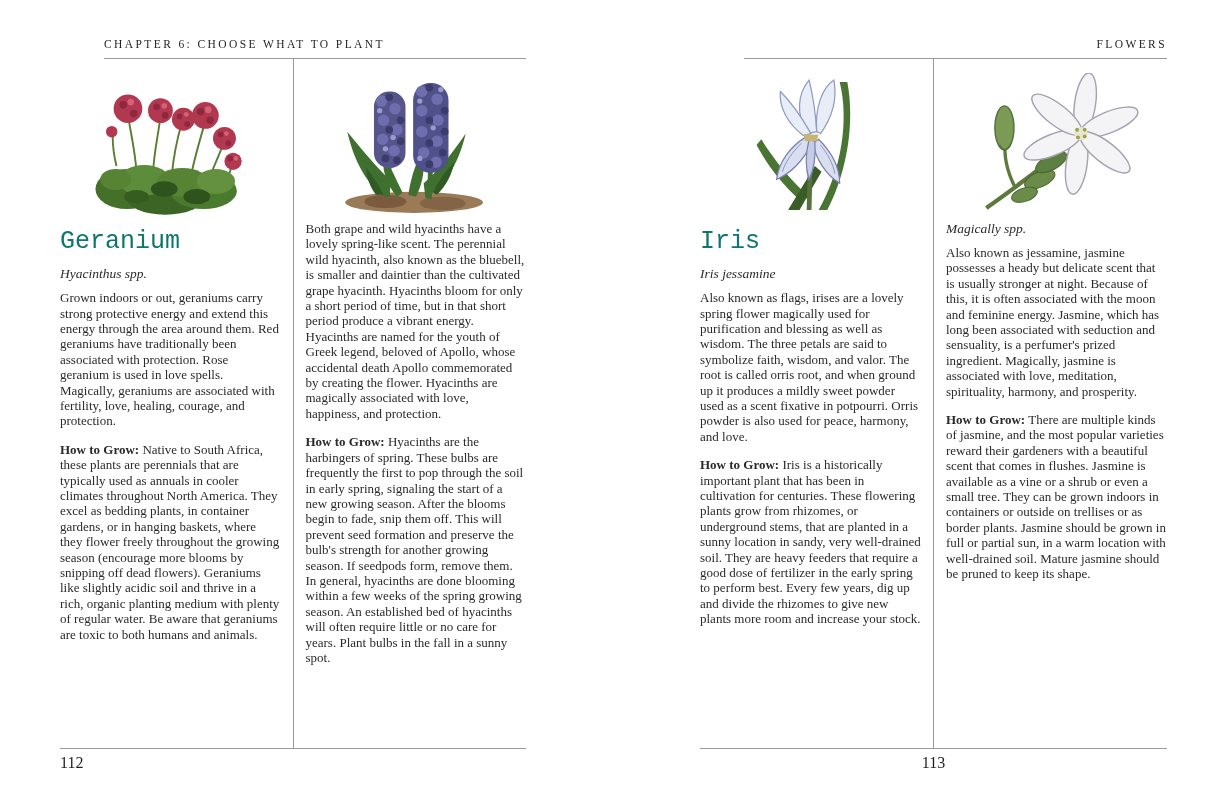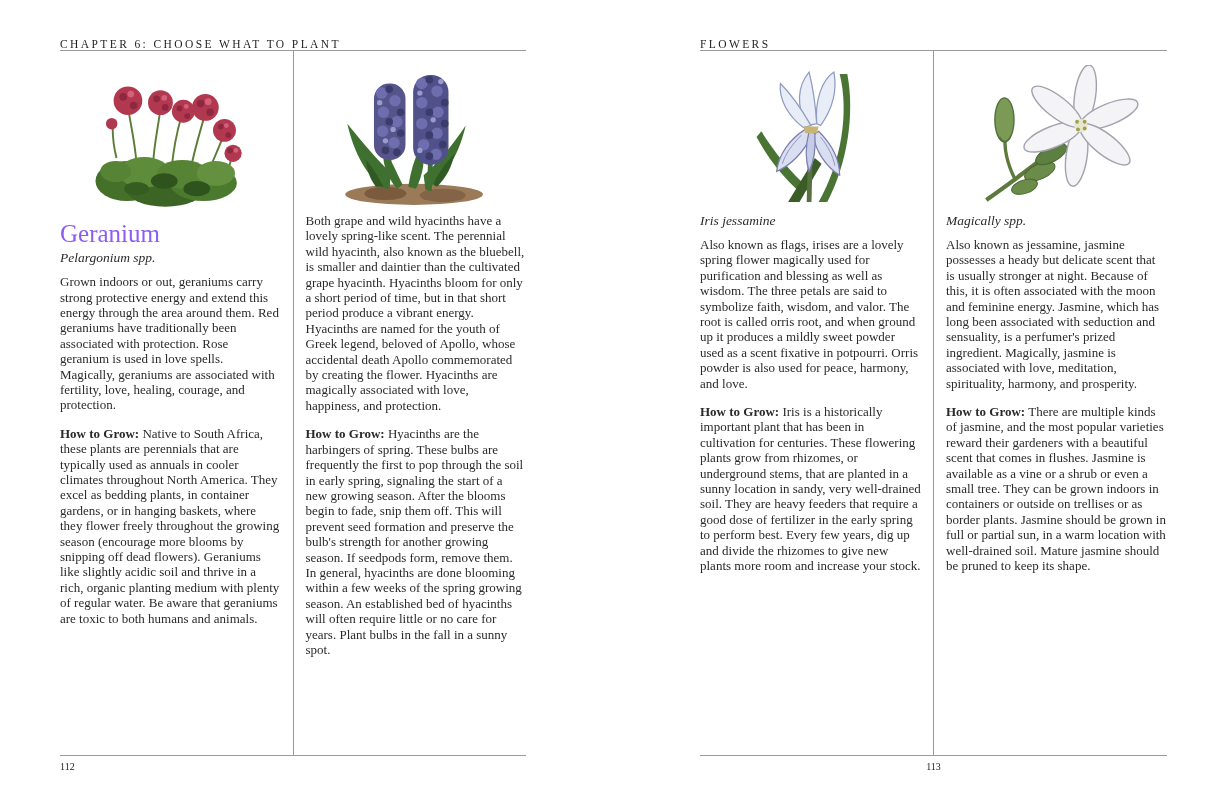--- a/index.html
+++ b/index.html
@@ -12,8 +12,9 @@
   .page-right{left:700px;width:467px;}
   .page-header{
     font-size:11.5px;letter-spacing:2.4px;color:#1f1f1f;
-    padding-bottom:0;border-bottom:1px solid #9a9a9a;
+    padding-bottom:8px;border-bottom:1px solid #9a9a9a;
     font-family:"Liberation Serif", serif;
+    margin-left:44px;
   }
   .page-right .page-header{text-align:left;}
   .page-body{flex:1 1 auto;display:flex;overflow:hidden;}

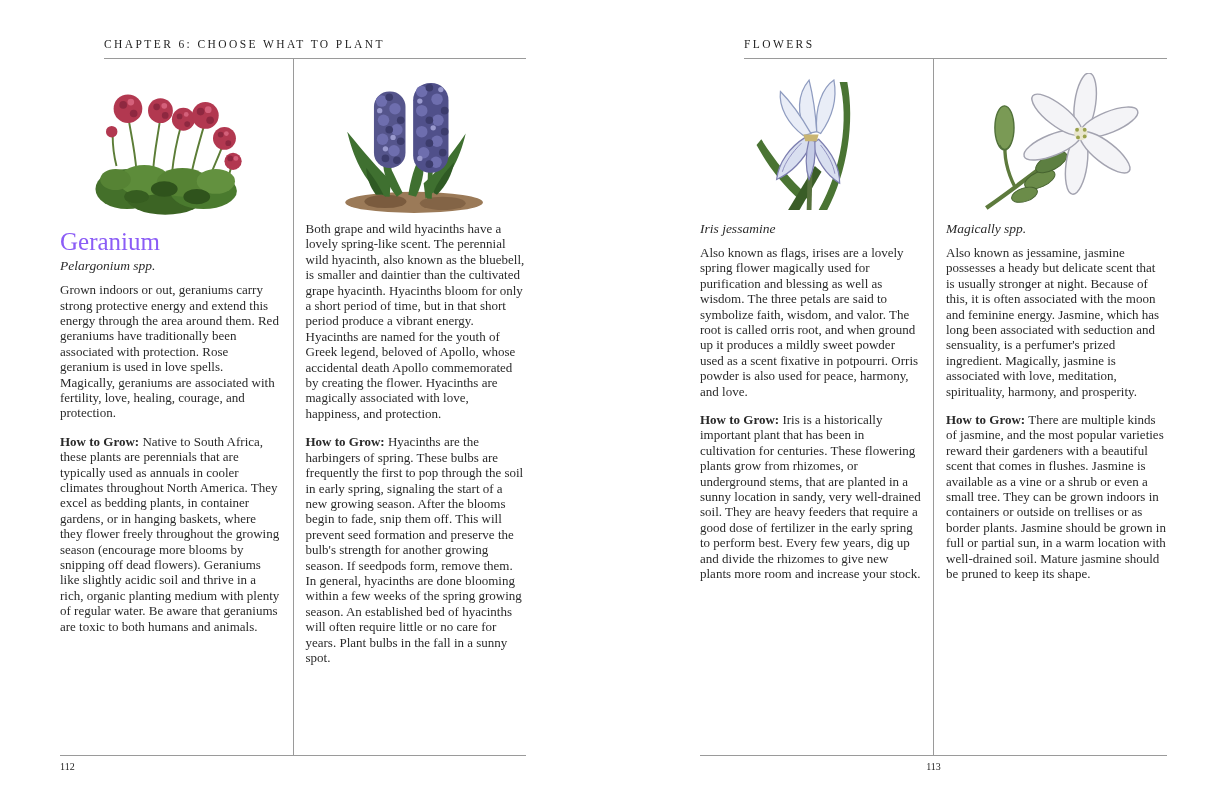--- a/index.html
+++ b/index.html
@@ -16,7 +16,7 @@
     font-family:"Liberation Serif", serif;
     margin-left:44px;
   }
-  .page-right .page-header{text-align:left;}
+  .page-right .page-header{text-align:right;}
   .page-body{flex:1 1 auto;display:flex;overflow:hidden;}
   .col{flex:1 1 0;padding-top:2px;overflow:hidden;}
   .col-a{padding-right:12px;}

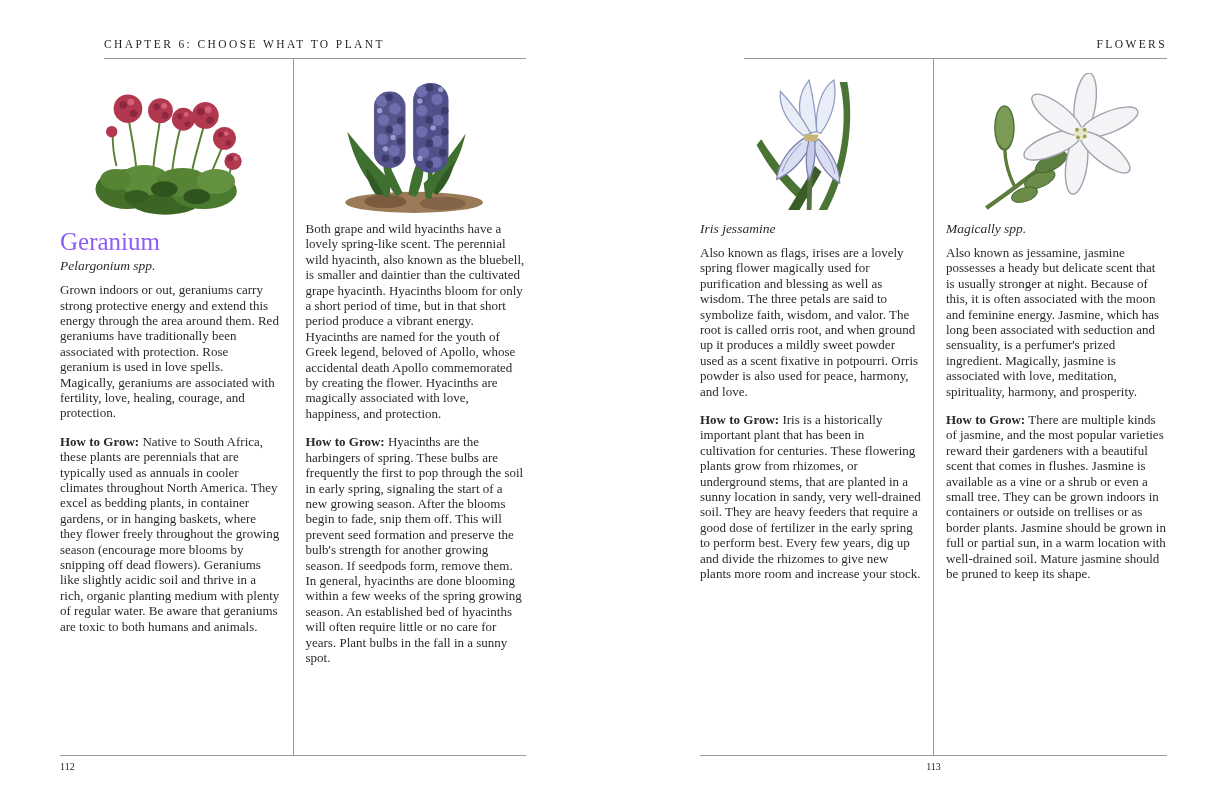--- a/index.html
+++ b/index.html
@@ -26,8 +26,8 @@
   .page-right .page-footer{text-align:center;}
   figure.illus{margin:8px 0 2px;height:150px;display:flex;align-items:flex-end;justify-content:center;}
   h2.entry-title{
-    font-family:Liberation Serif, serif;font-weight:normal;
-    font-size:25px;line-height:1.05;margin:10px 0 3px;color:#8b5cf6;
+    font-family:Liberation Mono, monospace;font-weight:normal;
+    font-size:25px;line-height:1.05;margin:10px 0 11px;color:#0f766e;
   }
   .latin{font-style:italic;font-size:13.5px;line-height:1.25;margin:0 0 7px;white-space:pre-line;}
   .desc,.grow{font-size:13px;line-height:15.4px;margin:0 0 13px;}

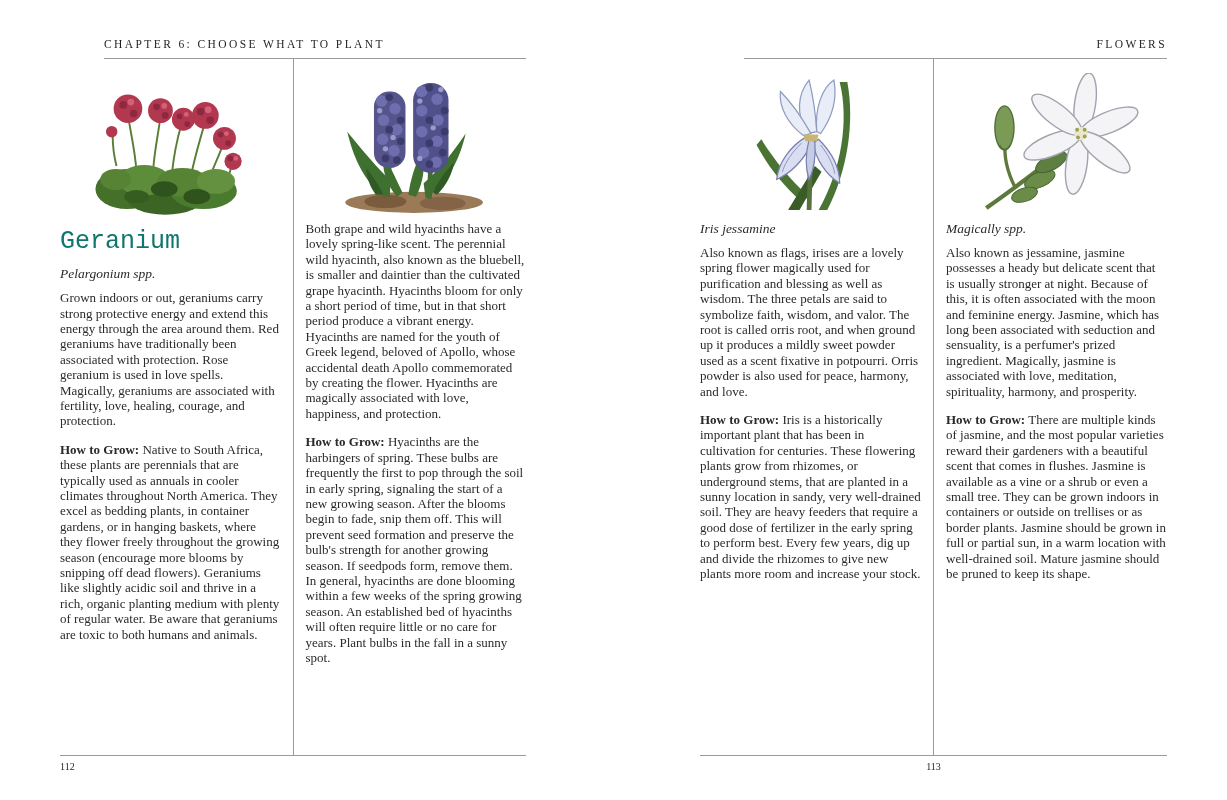--- a/index.html
+++ b/index.html
@@ -206,6 +206,7 @@
           <path d="M82 63 L98 63 L96 70 L84 70 Z" fill="#c9b573"></path>
         </svg>
       </figure>
+      <h2 class="entry-title">Iris</h2>
       <p class="latin">Iris jessamine</p>
       <p class="desc">Also known as flags, irises are a lovely spring flower magically used for purification and blessing as well as wisdom. The three petals are said to symbolize faith, wisdom, and valor. The root is called orris root, and when ground up it produces a mildly sweet powder used as a scent fixative in potpourri. Orris powder is also used for peace, harmony, and love.</p>
       <p class="grow"><span class="grow-label">How to Grow:</span> <span>Iris is a historically important plant that has been in cultivation for centuries. These flowering plants grow from rhizomes, or underground stems, that are planted in a sunny location in sandy, very well-drained soil. They are heavy feeders that require a good dose of fertilizer in the early spring to perform best. Every few years, dig up and divide the rhizomes to give new plants more room and increase your stock.</span></p>

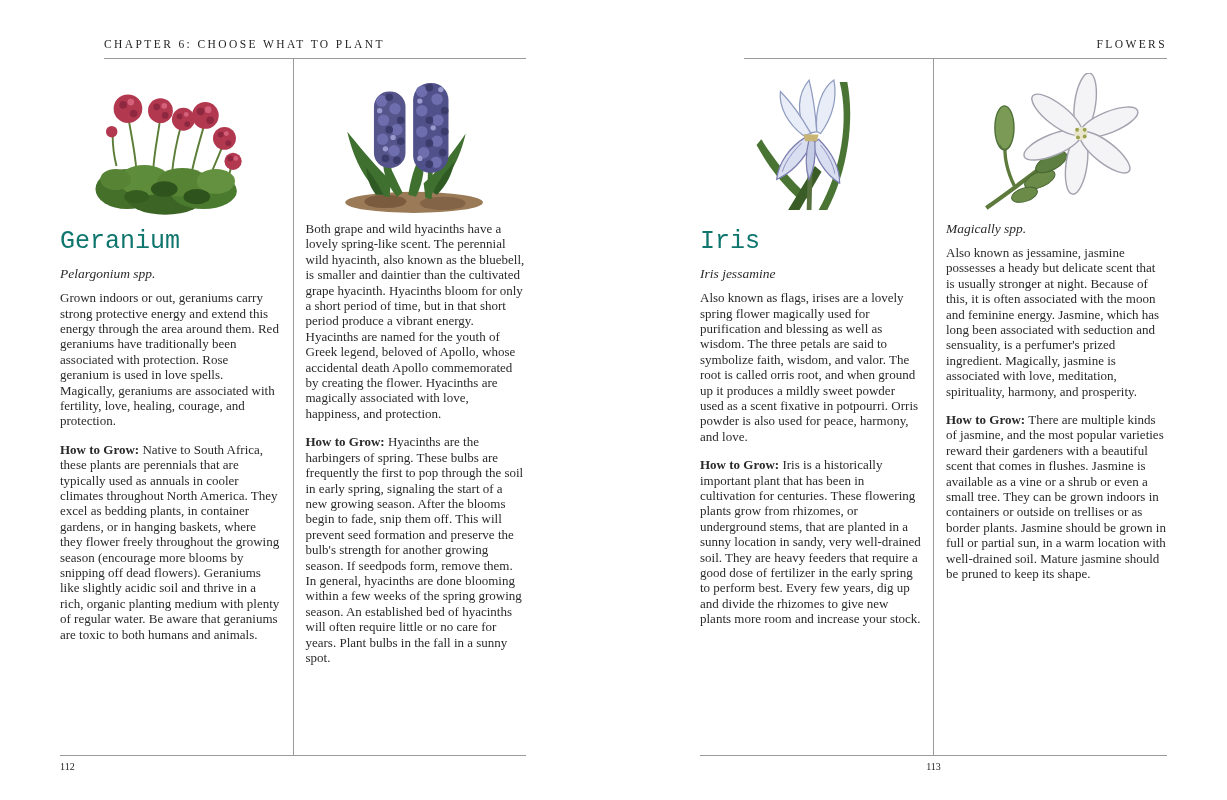--- a/index.html
+++ b/index.html
@@ -97,7 +97,7 @@
         </svg>
       </figure>
       <h2 class="entry-title">Geranium</h2>
-      <p class="latin">Pelargonium spp.</p>
+      <p class="latin">Hyacinthus spp.</p>
       <p class="desc">Grown indoors or out, geraniums carry strong protective energy and extend this energy through the area around them. Red geraniums have traditionally been associated with protection. Rose geranium is used in love spells. Magically, geraniums are associated with fertility, love, healing, courage, and protection.</p>
       <p class="grow"><span class="grow-label">How to Grow:</span> <span>Native to South Africa, these plants are perennials that are typically used as annuals in cooler climates throughout North America. They excel as bedding plants, in container gardens, or in hanging baskets, where they flower freely throughout the growing season (encourage more blooms by snipping off dead flowers). Geraniums like slightly acidic soil and thrive in a rich, organic planting medium with plenty of regular water. Be aware that geraniums are toxic to both humans and animals.</span></p>
     </article>

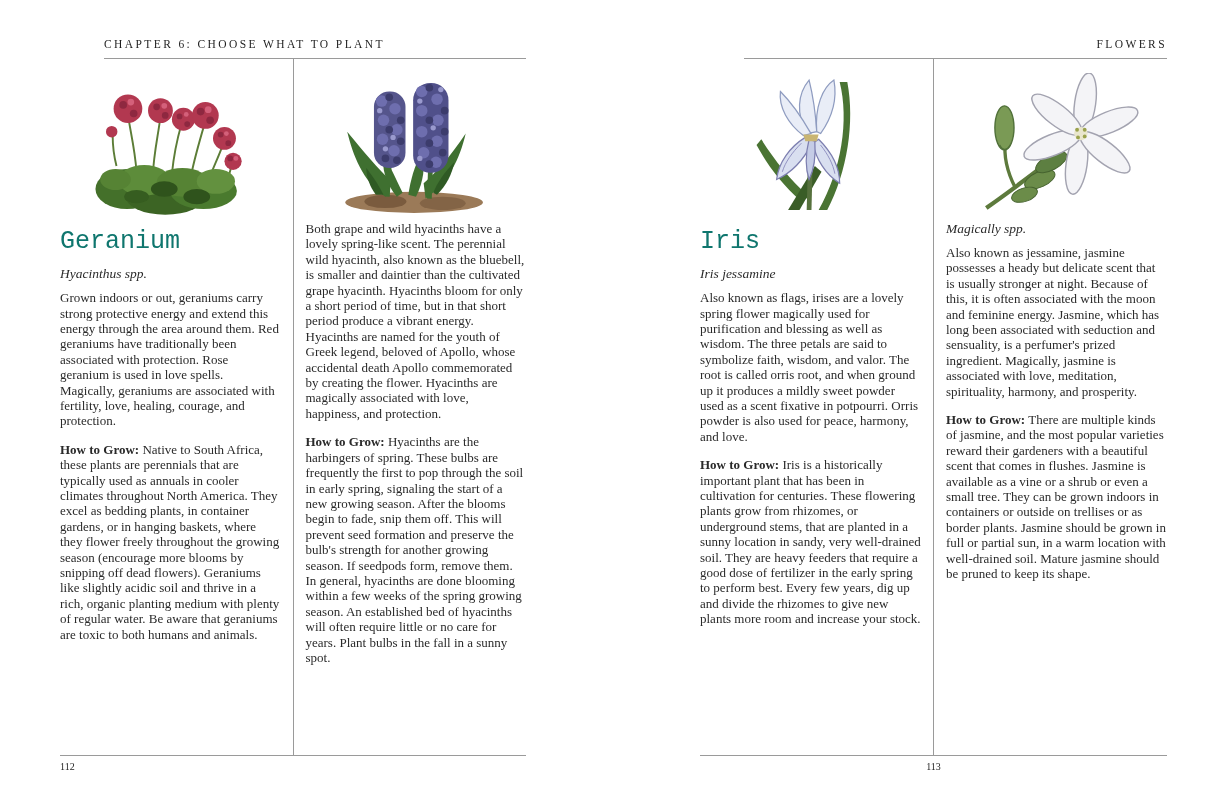--- a/index.html
+++ b/index.html
@@ -22,7 +22,7 @@
   .col-a{padding-right:12px;}
   .col-b{padding-left:12px;}
   .divider{width:1px;background:#9a9a9a;flex:0 0 1px;}
-  .page-footer{border-top:1px solid #9a9a9a;padding-top:5px;font-size:10px;color:#1f1f1f;}
+  .page-footer{border-top:1px solid #9a9a9a;padding-top:5px;font-size:16px;color:#1f1f1f;}
   .page-right .page-footer{text-align:center;}
   figure.illus{margin:8px 0 2px;height:150px;display:flex;align-items:flex-end;justify-content:center;}
   h2.entry-title{

